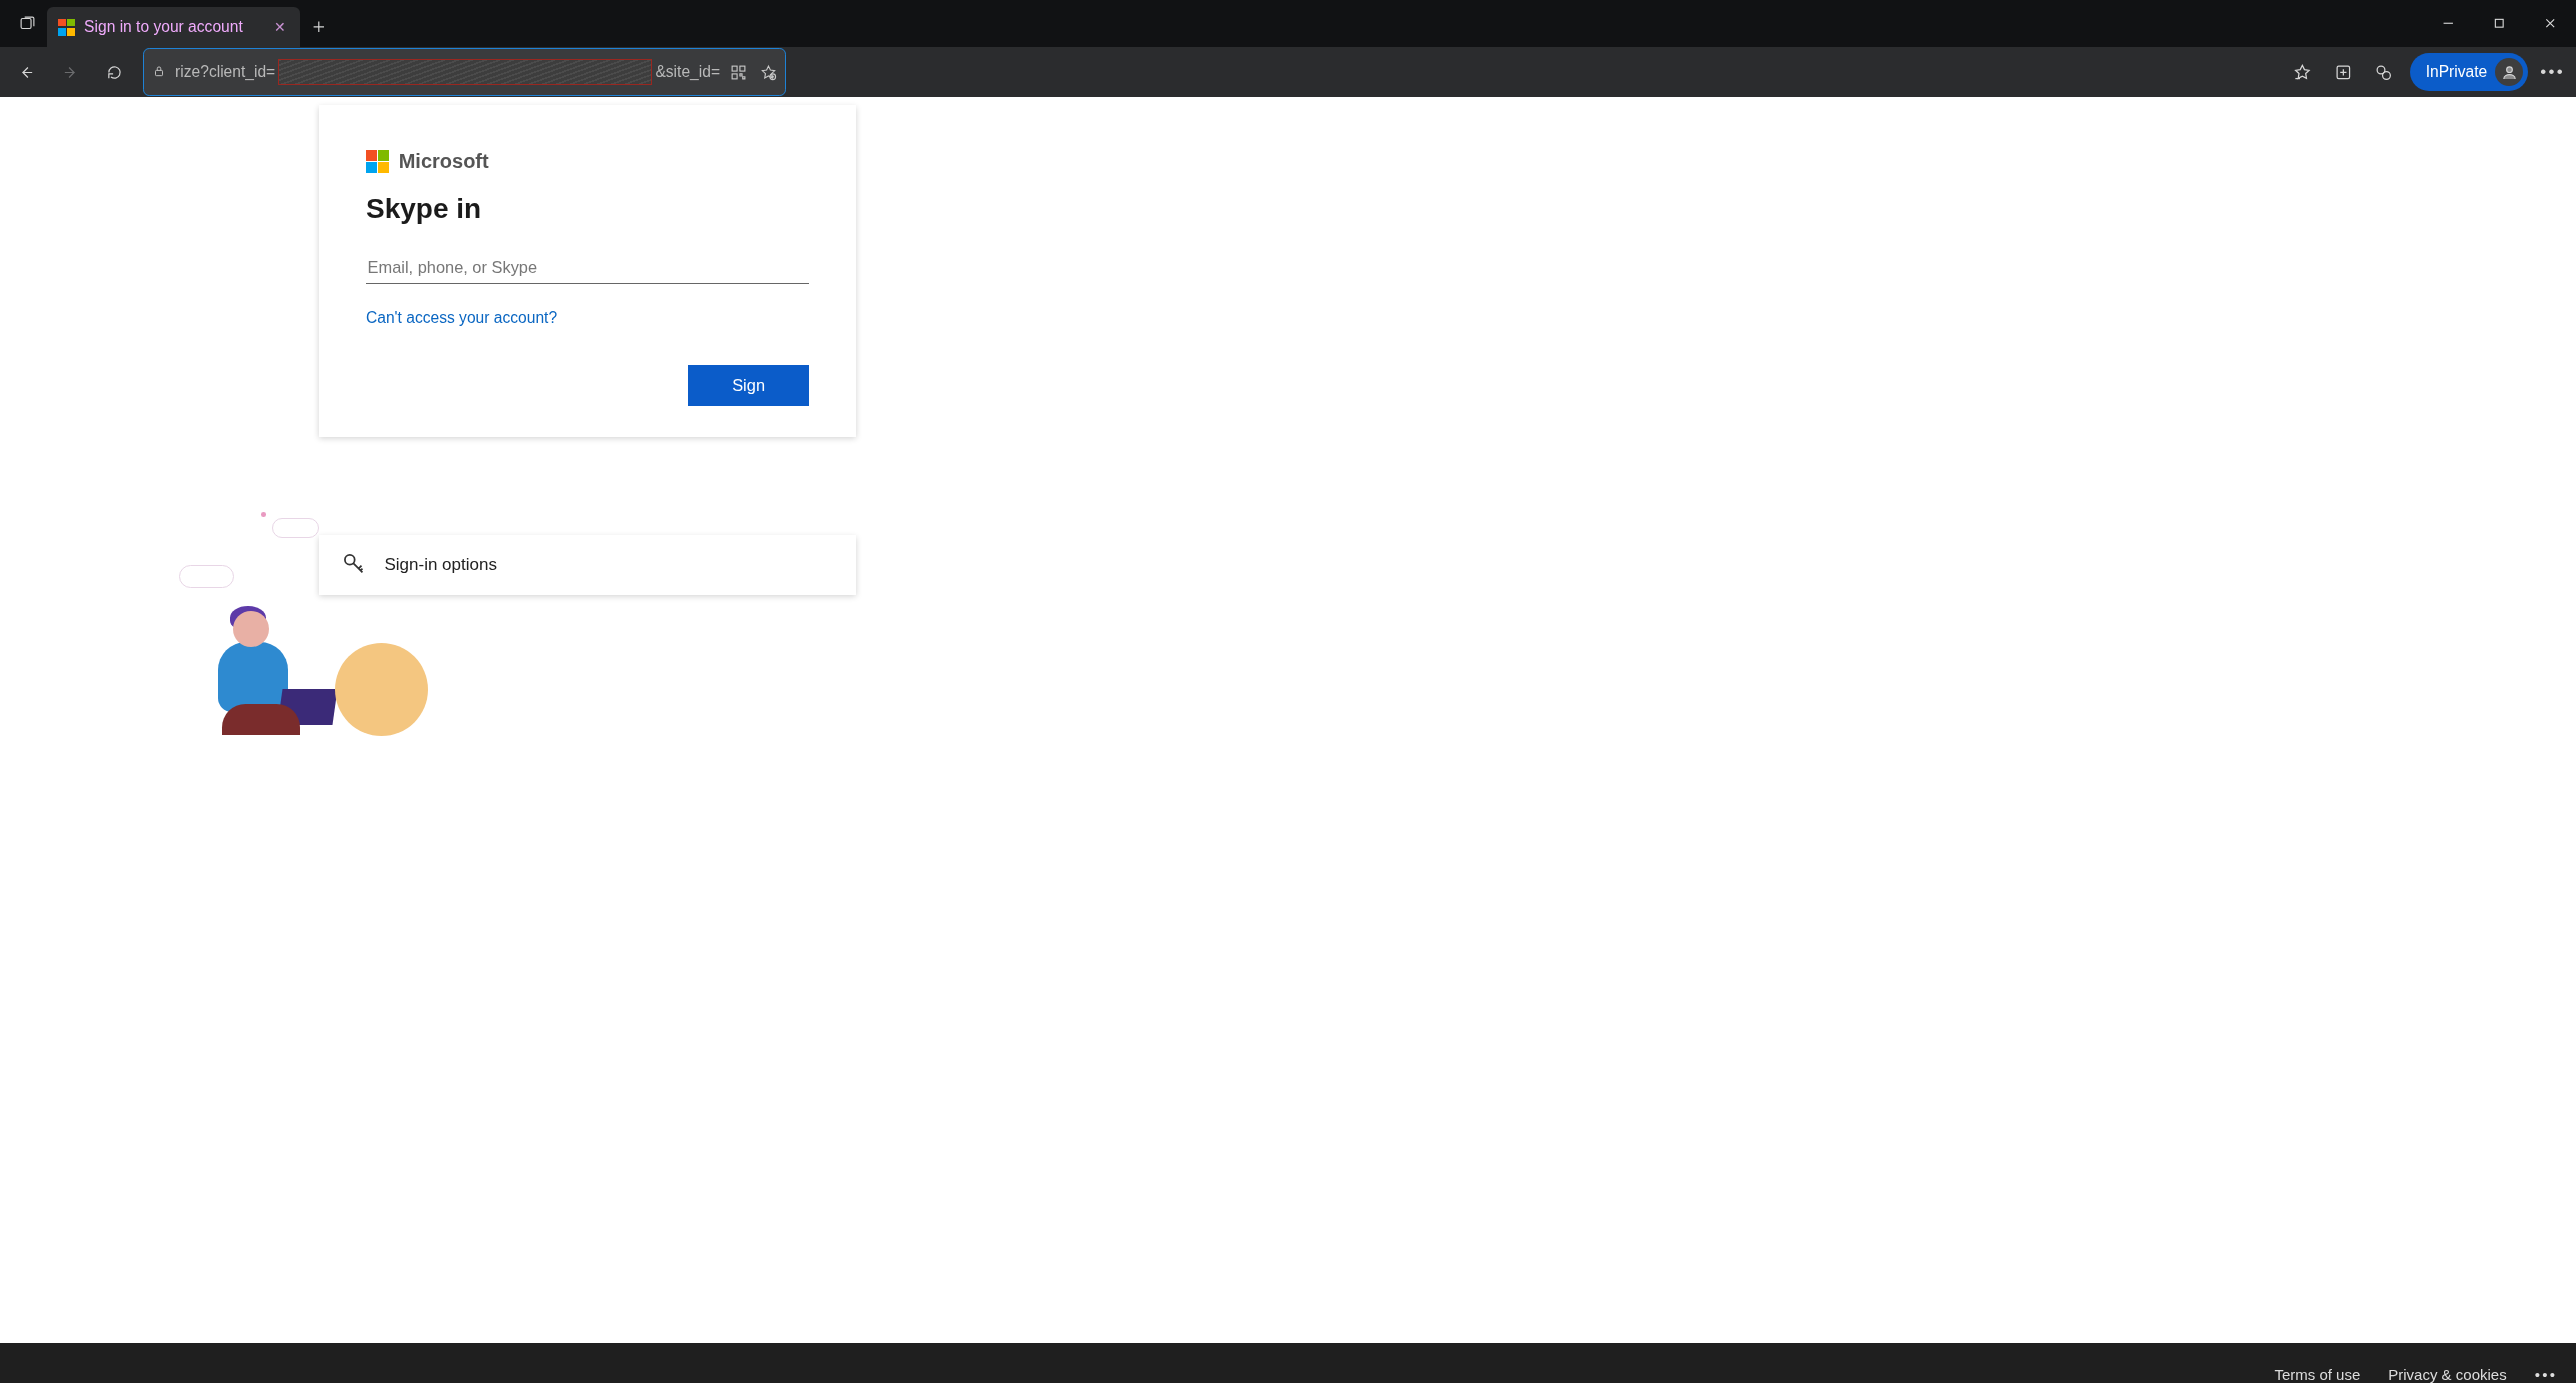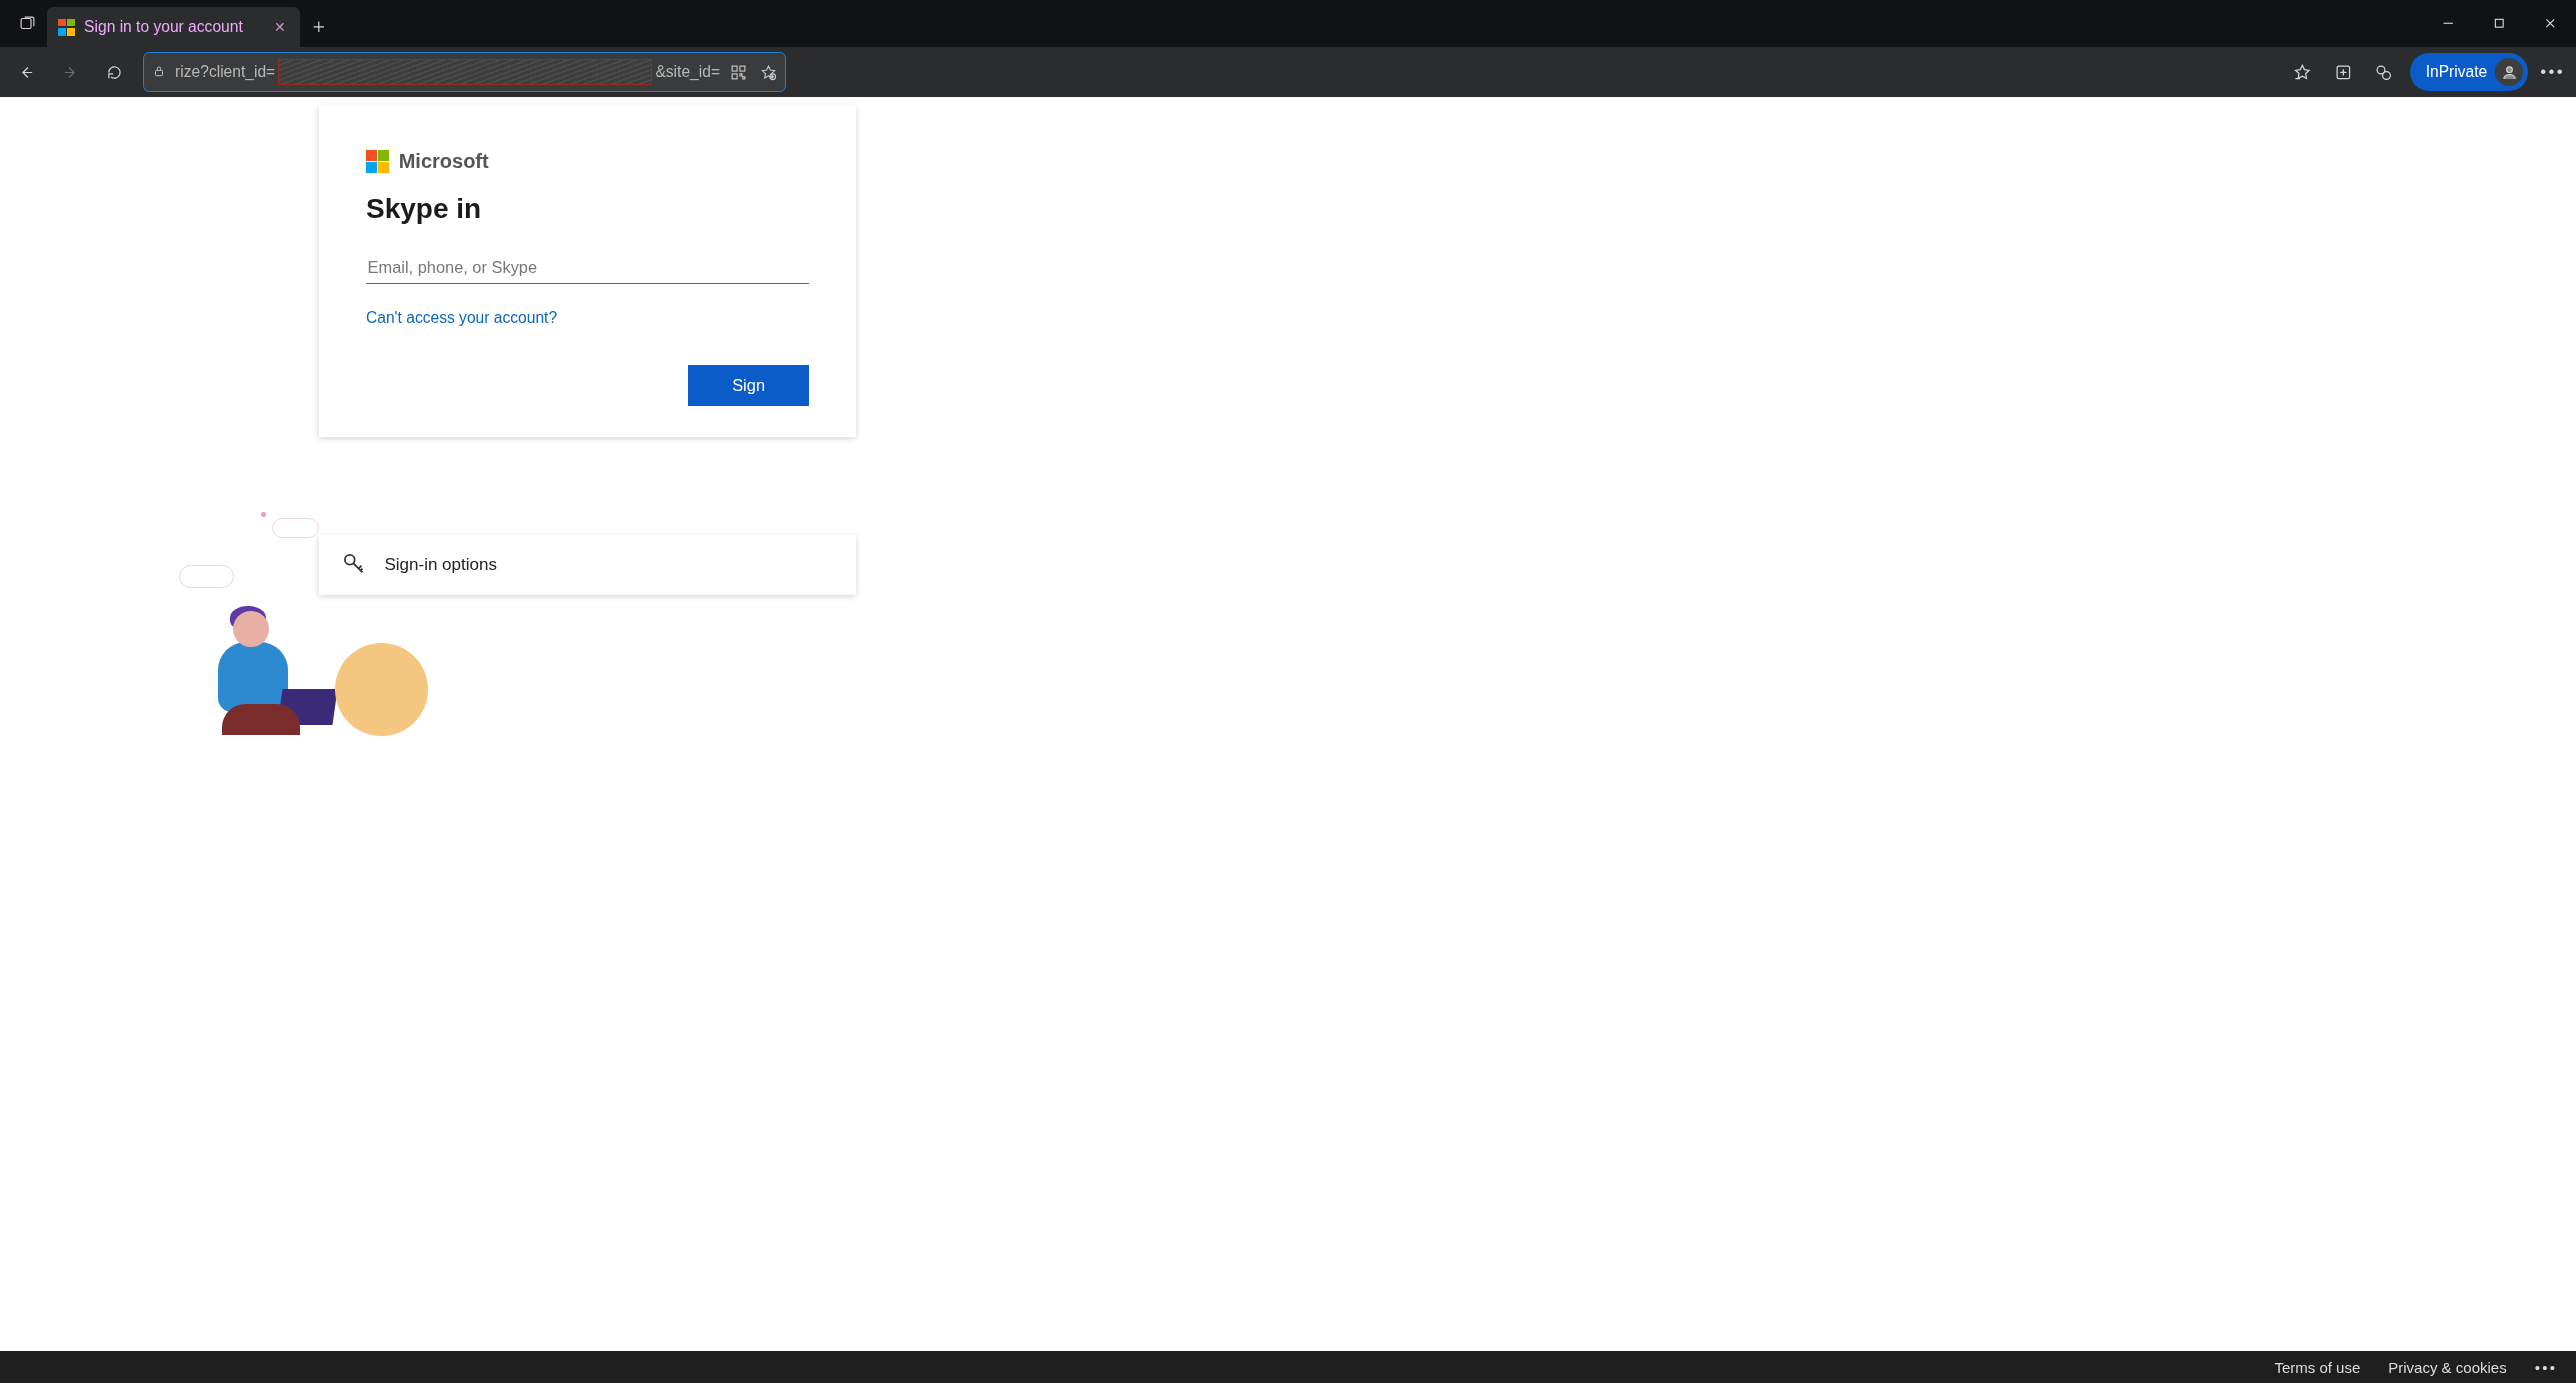--- a/index.html
+++ b/index.html
@@ -54,7 +54,7 @@
 
   .addressbar {
     flex: 0 0 631px;
-    height: 40px;
+    height: 48px;
     border: 1.6px solid #1e82d6;
     border-radius: 6.2px;
     background: #3a3b3d;

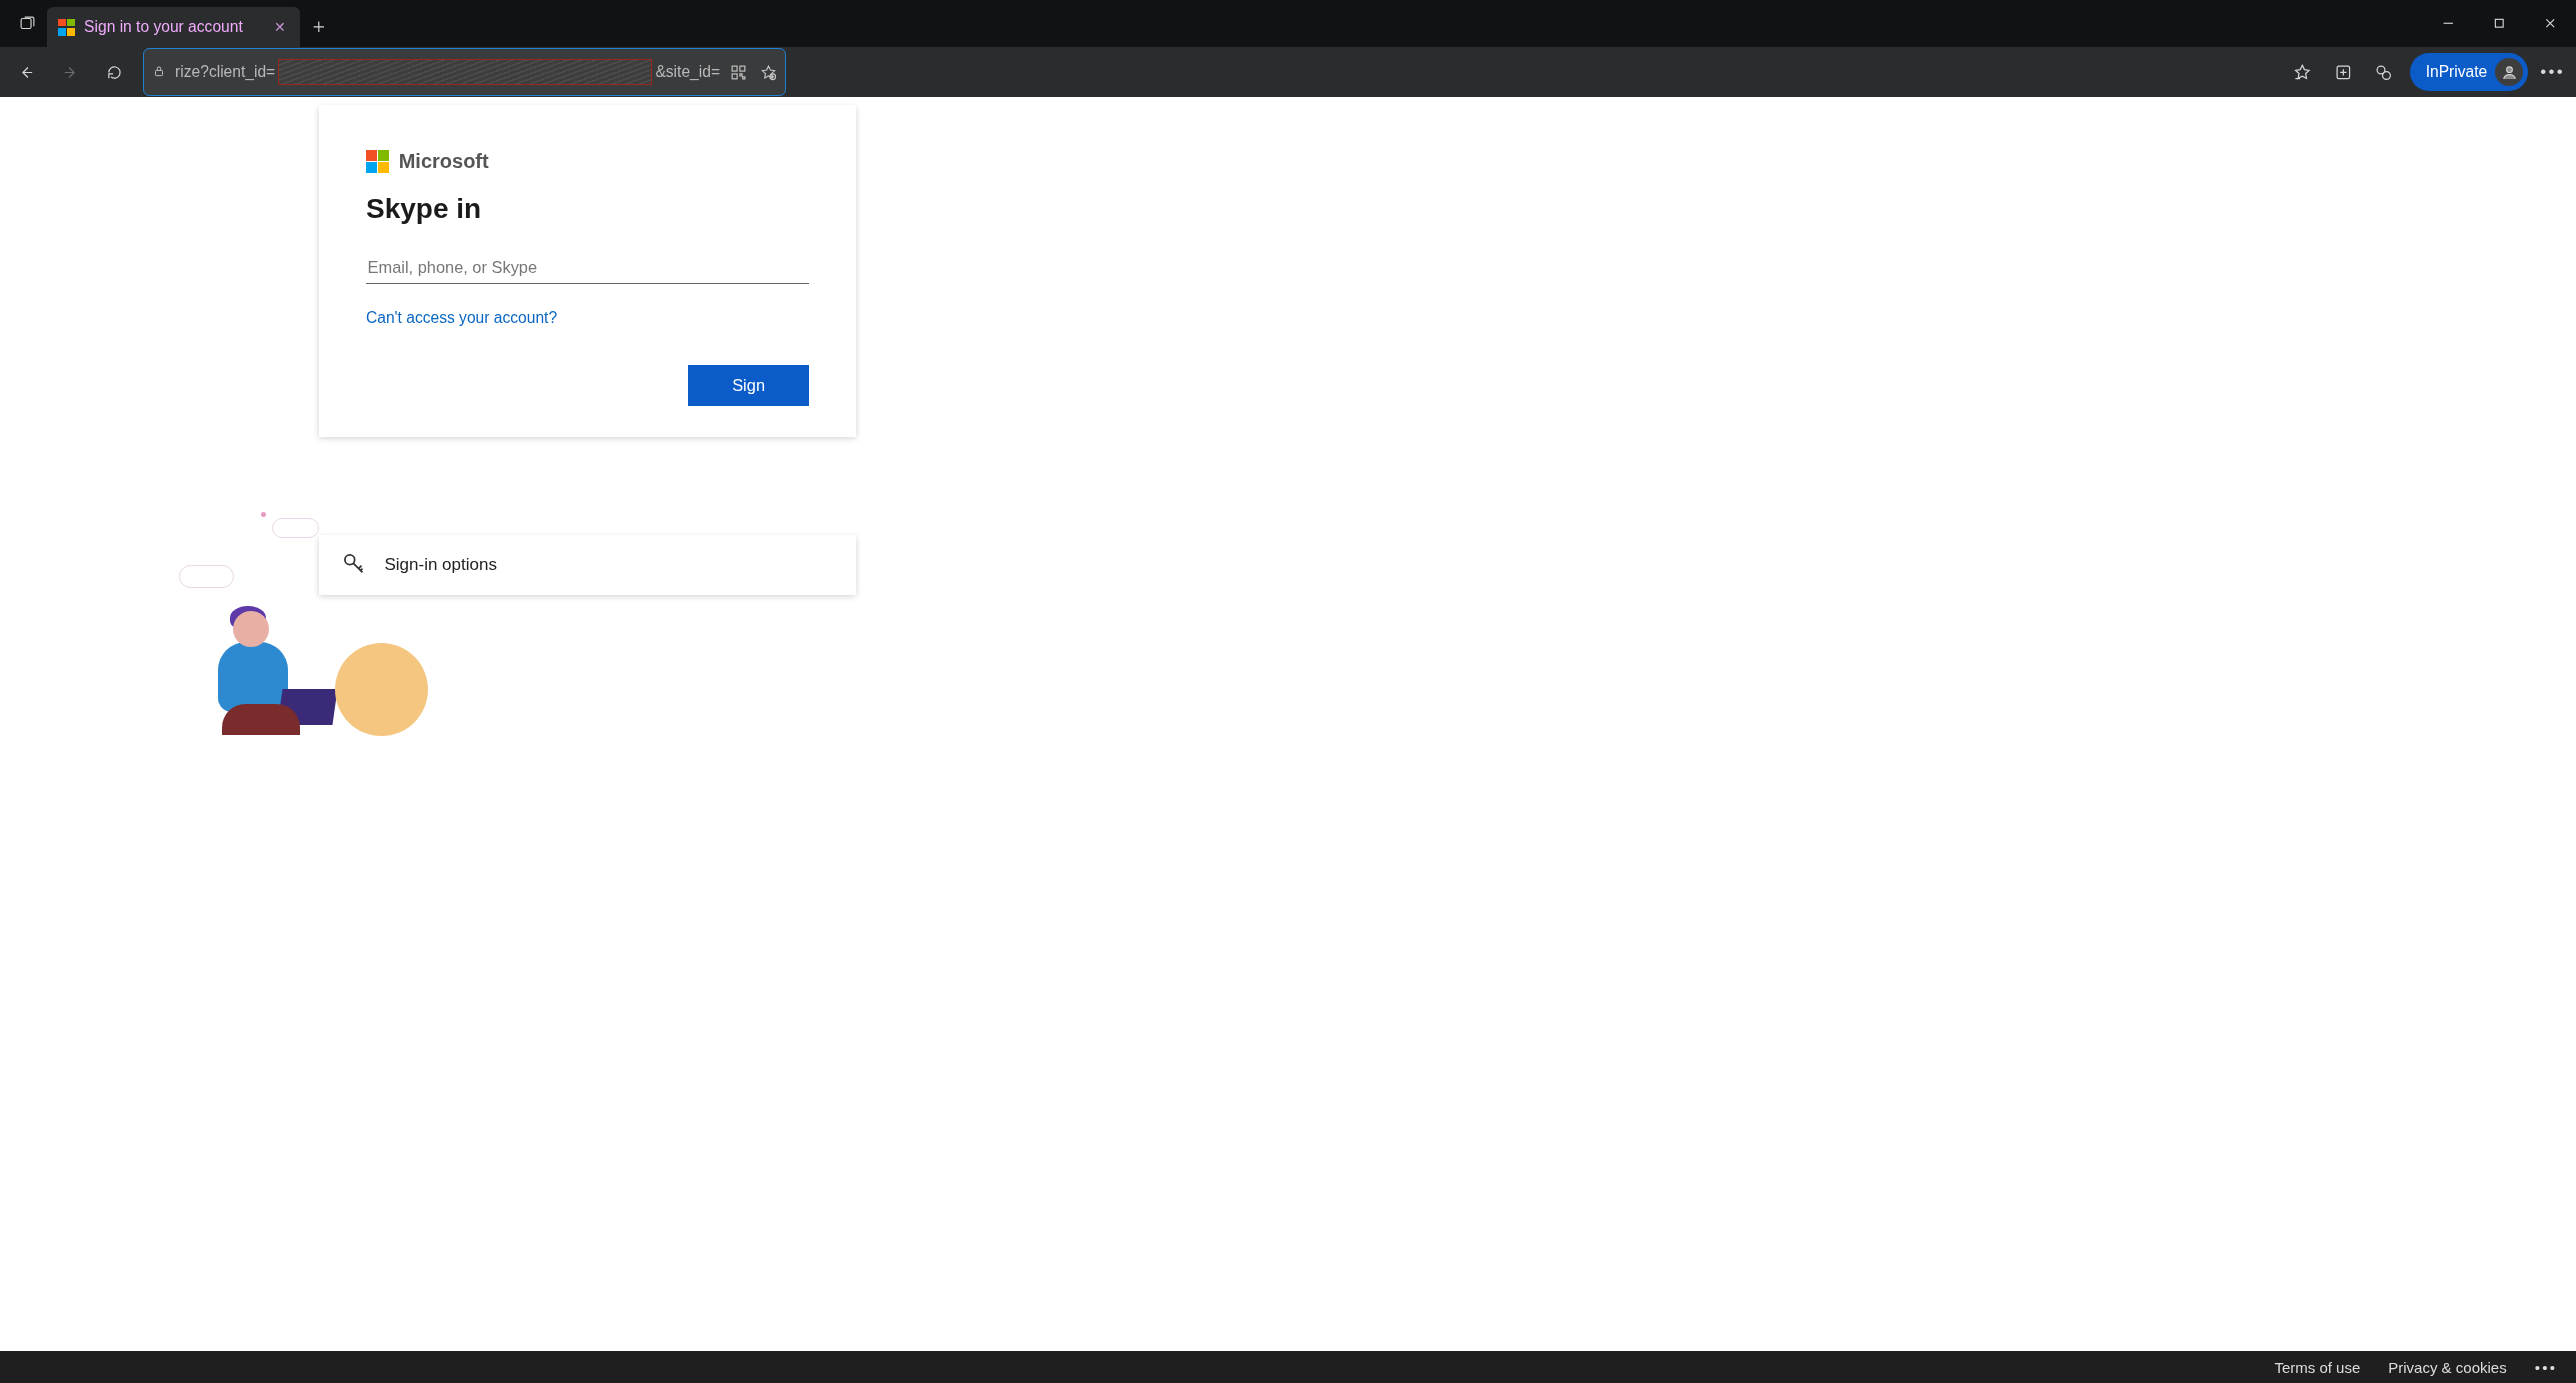--- a/index.html
+++ b/index.html
@@ -156,11 +156,11 @@
 
   
   .footer {
-    height: 32px;
+    height: 40px;
     background:#1f1f1f;
     color:#ddd;
     display:flex;
-    align-items:center;
+    align-items:flex-end;
     justify-content:flex-end;
     gap:28px;
     padding: 0 18.7px;

